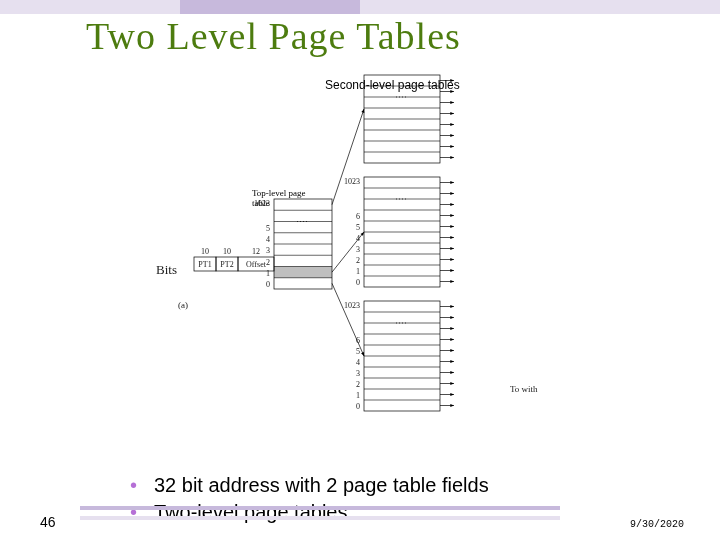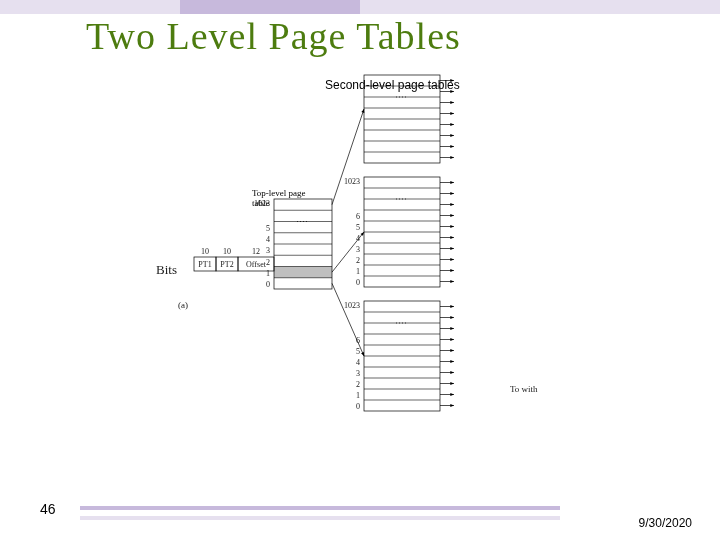--- a/index.html
+++ b/index.html
@@ -249,6 +249,10 @@
       </svg>
   </div>
 
+  <ul class="bullets">
+    <li><span>32 bit address with 2 page table fields</span></li>
+    <li><span>Two-level page tables</span></li>
+  </ul>
 
   <div class="underline"></div>
   <div class="ftr-left">46</div>

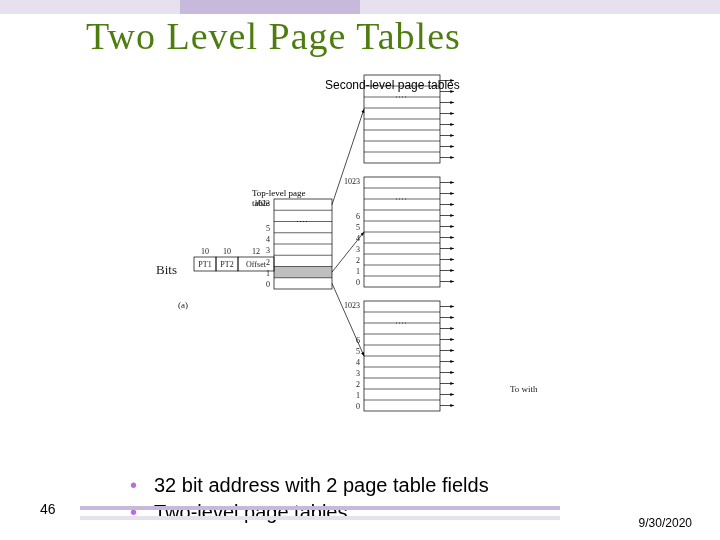--- a/index.html
+++ b/index.html
@@ -18,7 +18,7 @@
   .bullets{position:absolute;left:90px;top:452px;font-family:Verdana,sans-serif;font-size:20px;color:#000}
   .bullets li{list-style:none;position:relative;padding-left:24px;line-height:1.35}
   .bullets li::before{content:"•";position:absolute;left:0;top:0;color:#b56fd6;font-size:20px}
-  .ftr-left{position:absolute;left:40px;bottom:23px;font-size:14px;font-family:Verdana,sans-serif}
+  .ftr-left{position:absolute;left:40px;bottom:10px;font-size:14px;font-family:Verdana,sans-serif}
   .underline{position:absolute;left:80px;bottom:20px;width:480px;height:6px;border-top:4px solid #c7b9dc;border-bottom:4px solid #e6e0ef}
   .ftr-right{position:absolute;right:28px;bottom:10px;font-size:12px;font-family:Liberation Sans, sans-serif}
   .tinyn{font-size:8px;font-family:'Times New Roman',serif;fill:#1a1a1a}

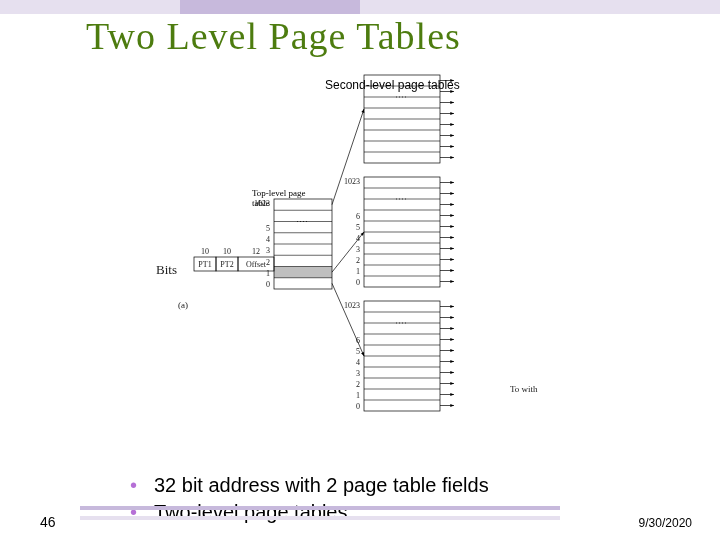--- a/index.html
+++ b/index.html
@@ -20,7 +20,7 @@
   .bullets li::before{content:"•";position:absolute;left:0;top:0;color:#b56fd6;font-size:20px}
   .ftr-left{position:absolute;left:40px;bottom:10px;font-size:14px;font-family:Verdana,sans-serif}
   .underline{position:absolute;left:80px;bottom:20px;width:480px;height:6px;border-top:4px solid #c7b9dc;border-bottom:4px solid #e6e0ef}
-  .ftr-right{position:absolute;right:28px;bottom:10px;font-size:12px;font-family:Liberation Sans, sans-serif}
+  .ftr-right{position:absolute;right:36px;bottom:10px;font-size:10px;font-family:Liberation Mono, monospace}
   .tinyn{font-size:8px;font-family:'Times New Roman',serif;fill:#1a1a1a}
 </style>
 </head>

